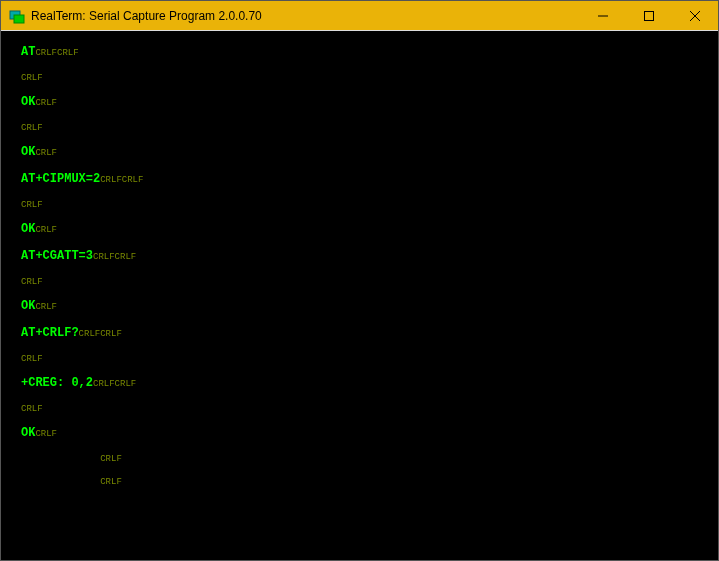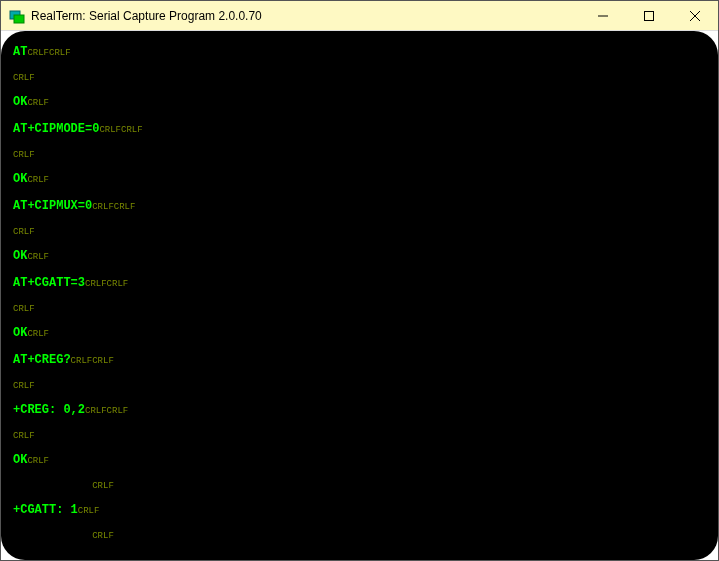--- a/index.html
+++ b/index.html
@@ -19,7 +19,7 @@
 }
 .titlebar {
   height: 30px;
-  background: #fef9c3;
+  background: #eab308;
   display: flex;
   align-items: center;
   border-bottom: 1px solid #ddd;

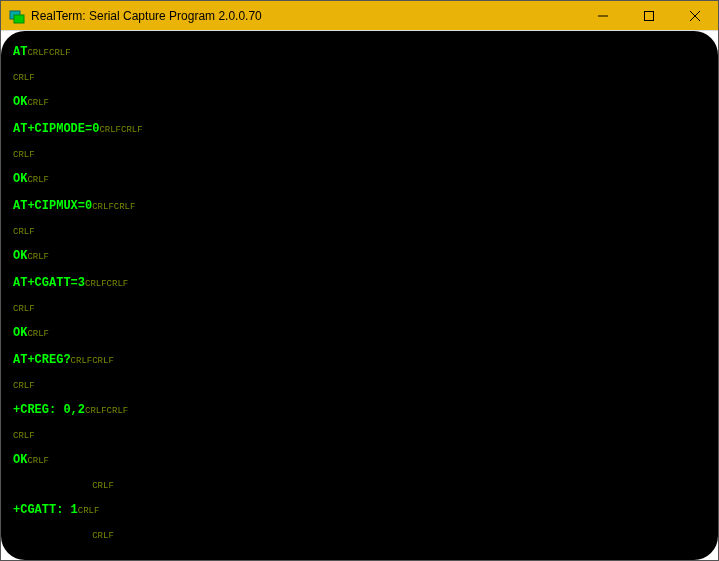--- a/index.html
+++ b/index.html
@@ -54,10 +54,9 @@
   font-size: 12px;
   font-weight: bold;
   line-height: 13px;
-  padding: 2px 12px;
+  padding: 2px 20px;
   overflow: hidden;
   white-space: pre;
-  border-radius: 24px;
 }
 .green { color: #00ff00; }
 .olive { color: #7a8a00; font-size: 9px; font-weight: normal; }

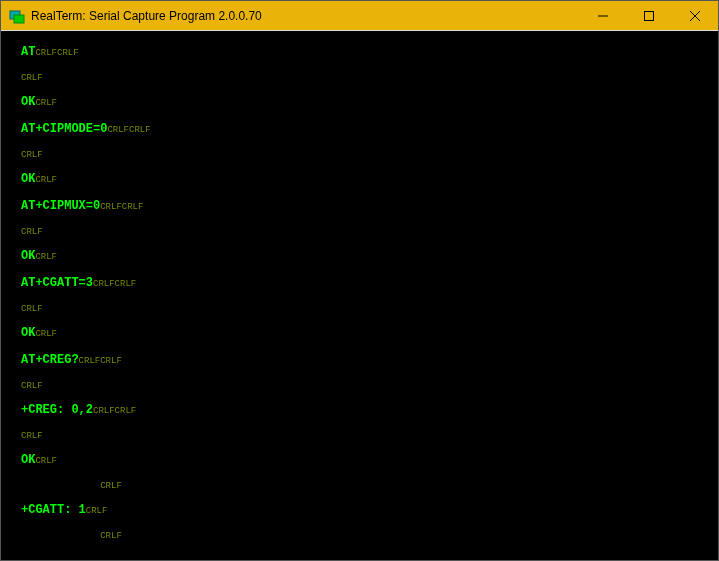--- a/index.html
+++ b/index.html
@@ -99,7 +99,6 @@
 <span class="row"><span class="green">AT</span><span class="olive">CRLFCRLF</span></span>
 <span class="row sub"><span class="olive">CRLF</span></span>
 <span class="row"><span class="green">OK</span><span class="olive">CRLF</span></span>
-<span class="row"><span class="green">AT+CIPMODE=0</span><span class="olive">CRLFCRLF</span></span>
 <span class="row sub"><span class="olive">CRLF</span></span>
 <span class="row"><span class="green">OK</span><span class="olive">CRLF</span></span>
 <span class="row"><span class="green">AT+CIPMUX=0</span><span class="olive">CRLFCRLF</span></span>

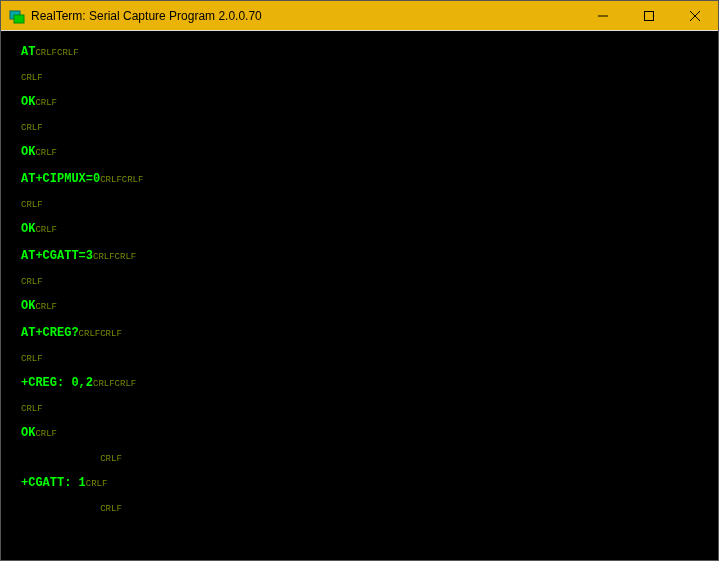--- a/index.html
+++ b/index.html
@@ -101,7 +101,7 @@
 <span class="row"><span class="green">OK</span><span class="olive">CRLF</span></span>
 <span class="row sub"><span class="olive">CRLF</span></span>
 <span class="row"><span class="green">OK</span><span class="olive">CRLF</span></span>
-<span class="row"><span class="green">AT+CIPMUX=0</span><span class="olive">CRLFCRLF</span></span>
+<span class="row"><span class="green">AT+CIPMUX=2</span><span class="olive">CRLFCRLF</span></span>
 <span class="row sub"><span class="olive">CRLF</span></span>
 <span class="row"><span class="green">OK</span><span class="olive">CRLF</span></span>
 <span class="row"><span class="green">AT+CGATT=3</span><span class="olive">CRLFCRLF</span></span>

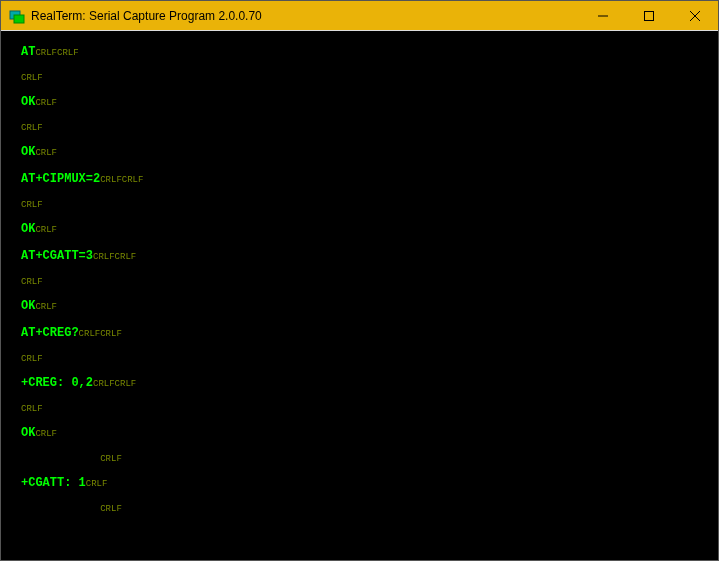--- a/index.html
+++ b/index.html
@@ -107,7 +107,7 @@
 <span class="row"><span class="green">AT+CGATT=3</span><span class="olive">CRLFCRLF</span></span>
 <span class="row sub"><span class="olive">CRLF</span></span>
 <span class="row"><span class="green">OK</span><span class="olive">CRLF</span></span>
-<span class="row"><span class="green">AT+CREG?</span><span class="olive">CRLFCRLF</span></span>
+<span class="row"><span class="green">AT+CRLF?</span><span class="olive">CRLFCRLF</span></span>
 <span class="row sub"><span class="olive">CRLF</span></span>
 <span class="row"><span class="green">+CREG: 0,2</span><span class="olive">CRLFCRLF</span></span>
 <span class="row sub"><span class="olive">CRLF</span></span>

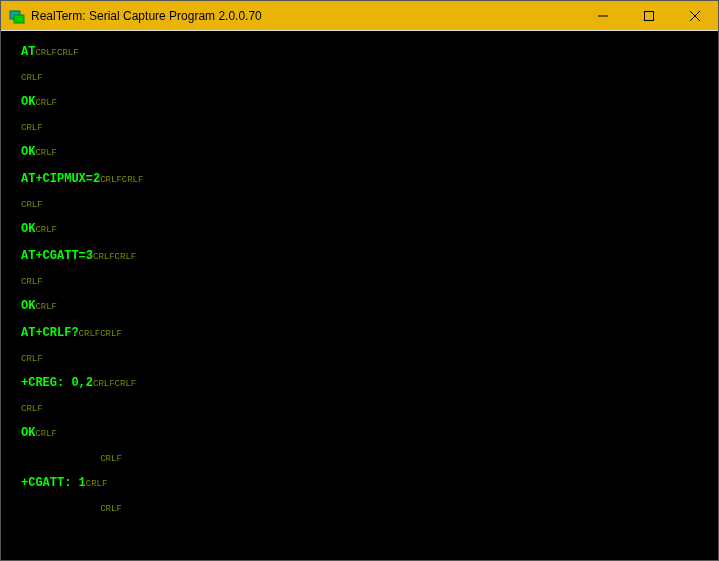--- a/index.html
+++ b/index.html
@@ -113,7 +113,6 @@
 <span class="row sub"><span class="olive">CRLF</span></span>
 <span class="row"><span class="green">OK</span><span class="olive">CRLF</span></span>
 <span class="row sub">           <span class="olive">CRLF</span></span>
-<span class="row"><span class="green">+CGATT: 1</span><span class="olive">CRLF</span></span>
 <span class="row sub">           <span class="olive">CRLF</span></span>
 
 

